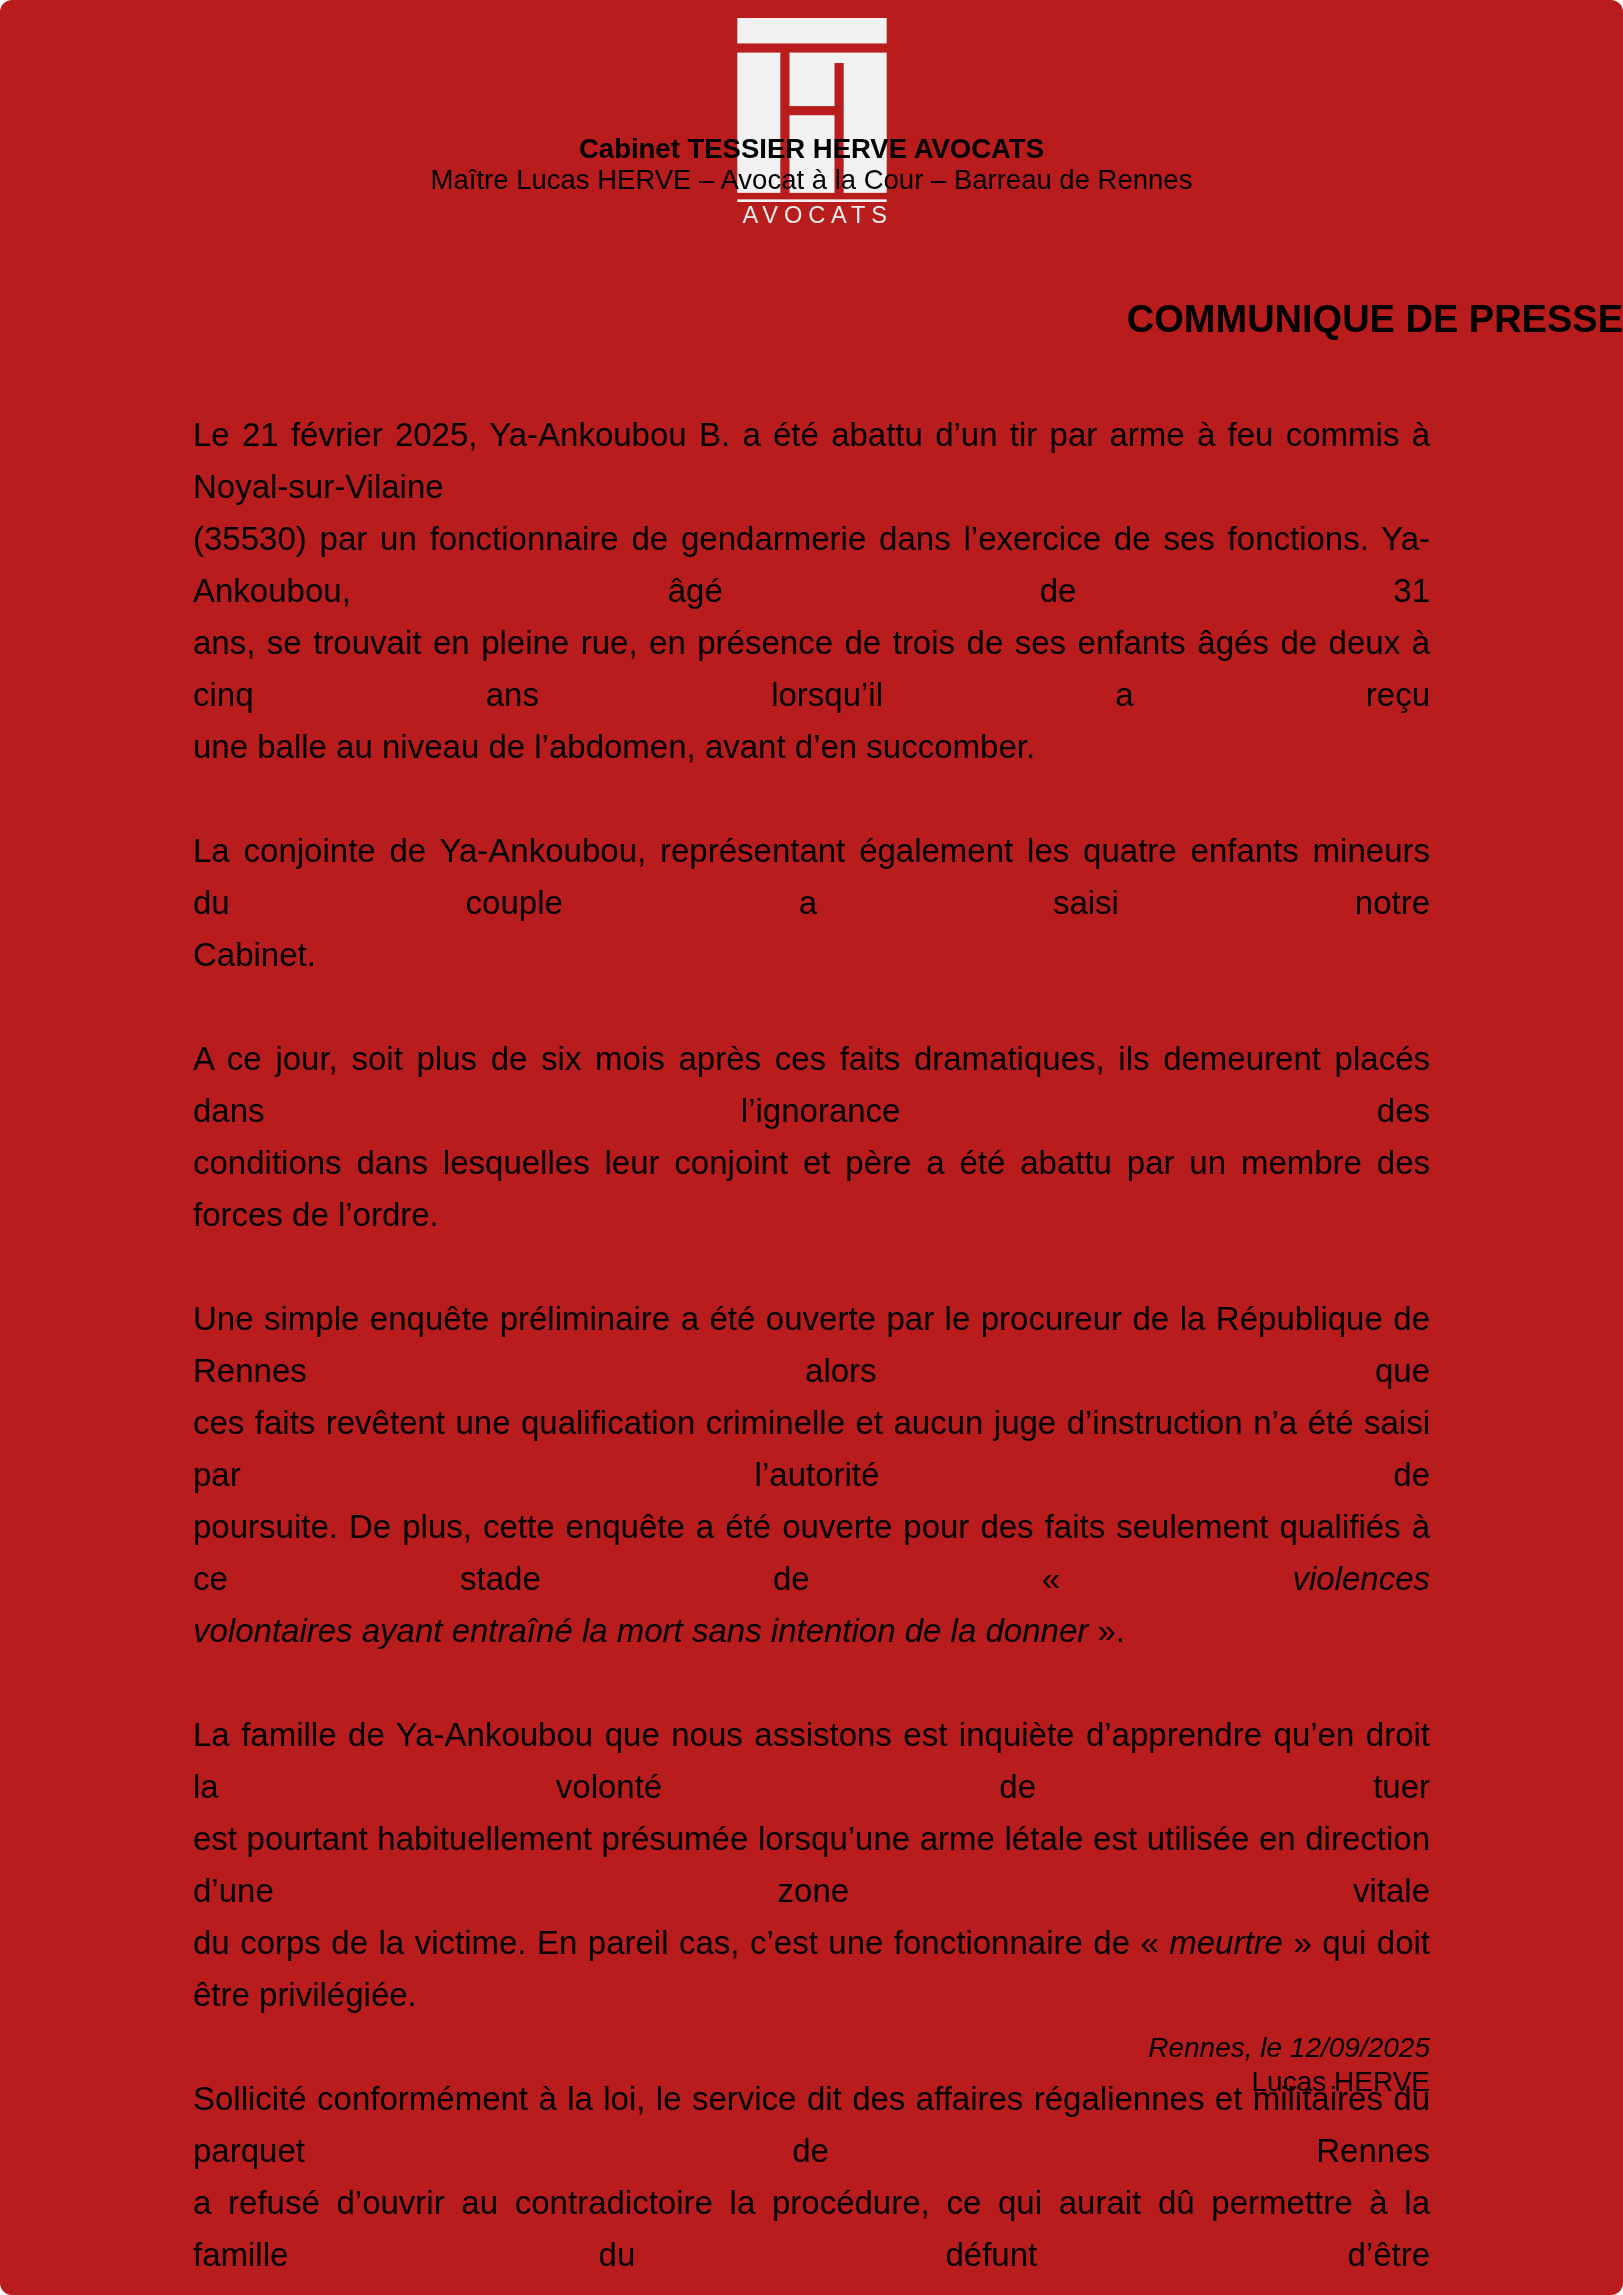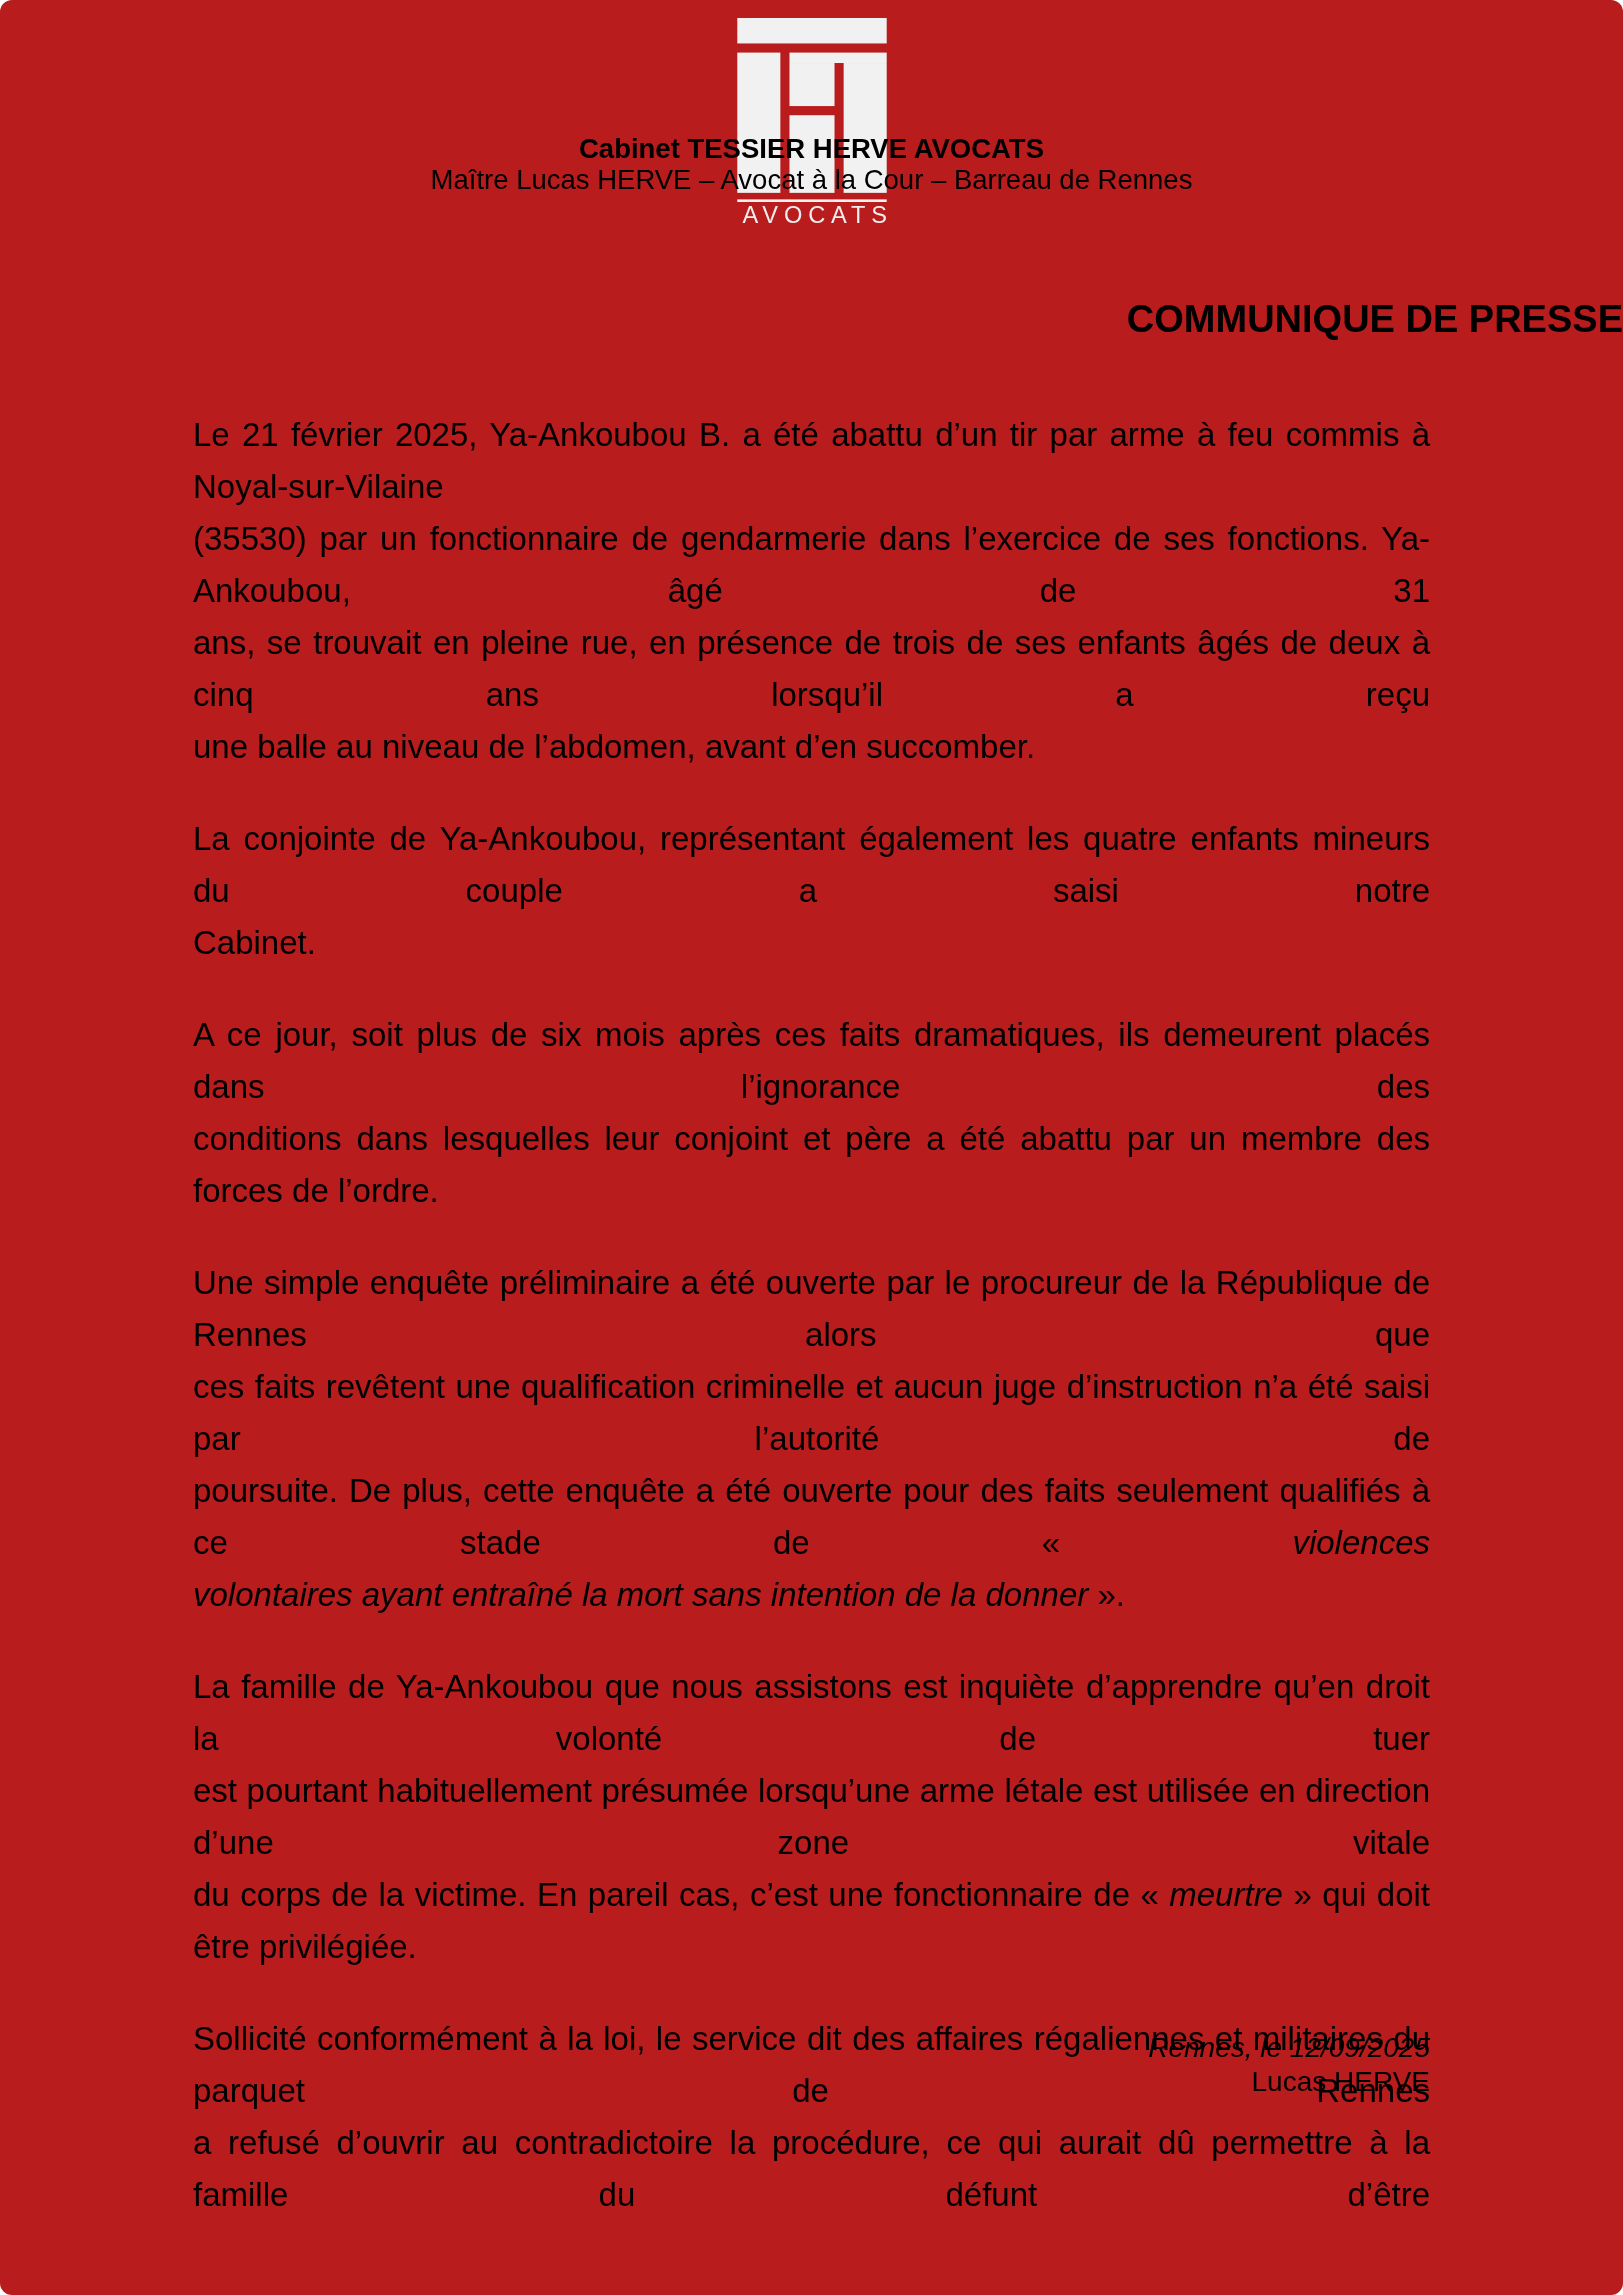--- a/index.html
+++ b/index.html
@@ -73,7 +73,7 @@
     line-height: 52px;
     z-index: 2;
   }
-  .paragraph + .paragraph { margin-top: 40px; }
+  .paragraph + .paragraph { margin-top: 52px; }
   .tl { text-align: justify; text-align-last: justify; }
   .tl.tl-last { text-align-last: left; }
   em { font-style: italic; }

